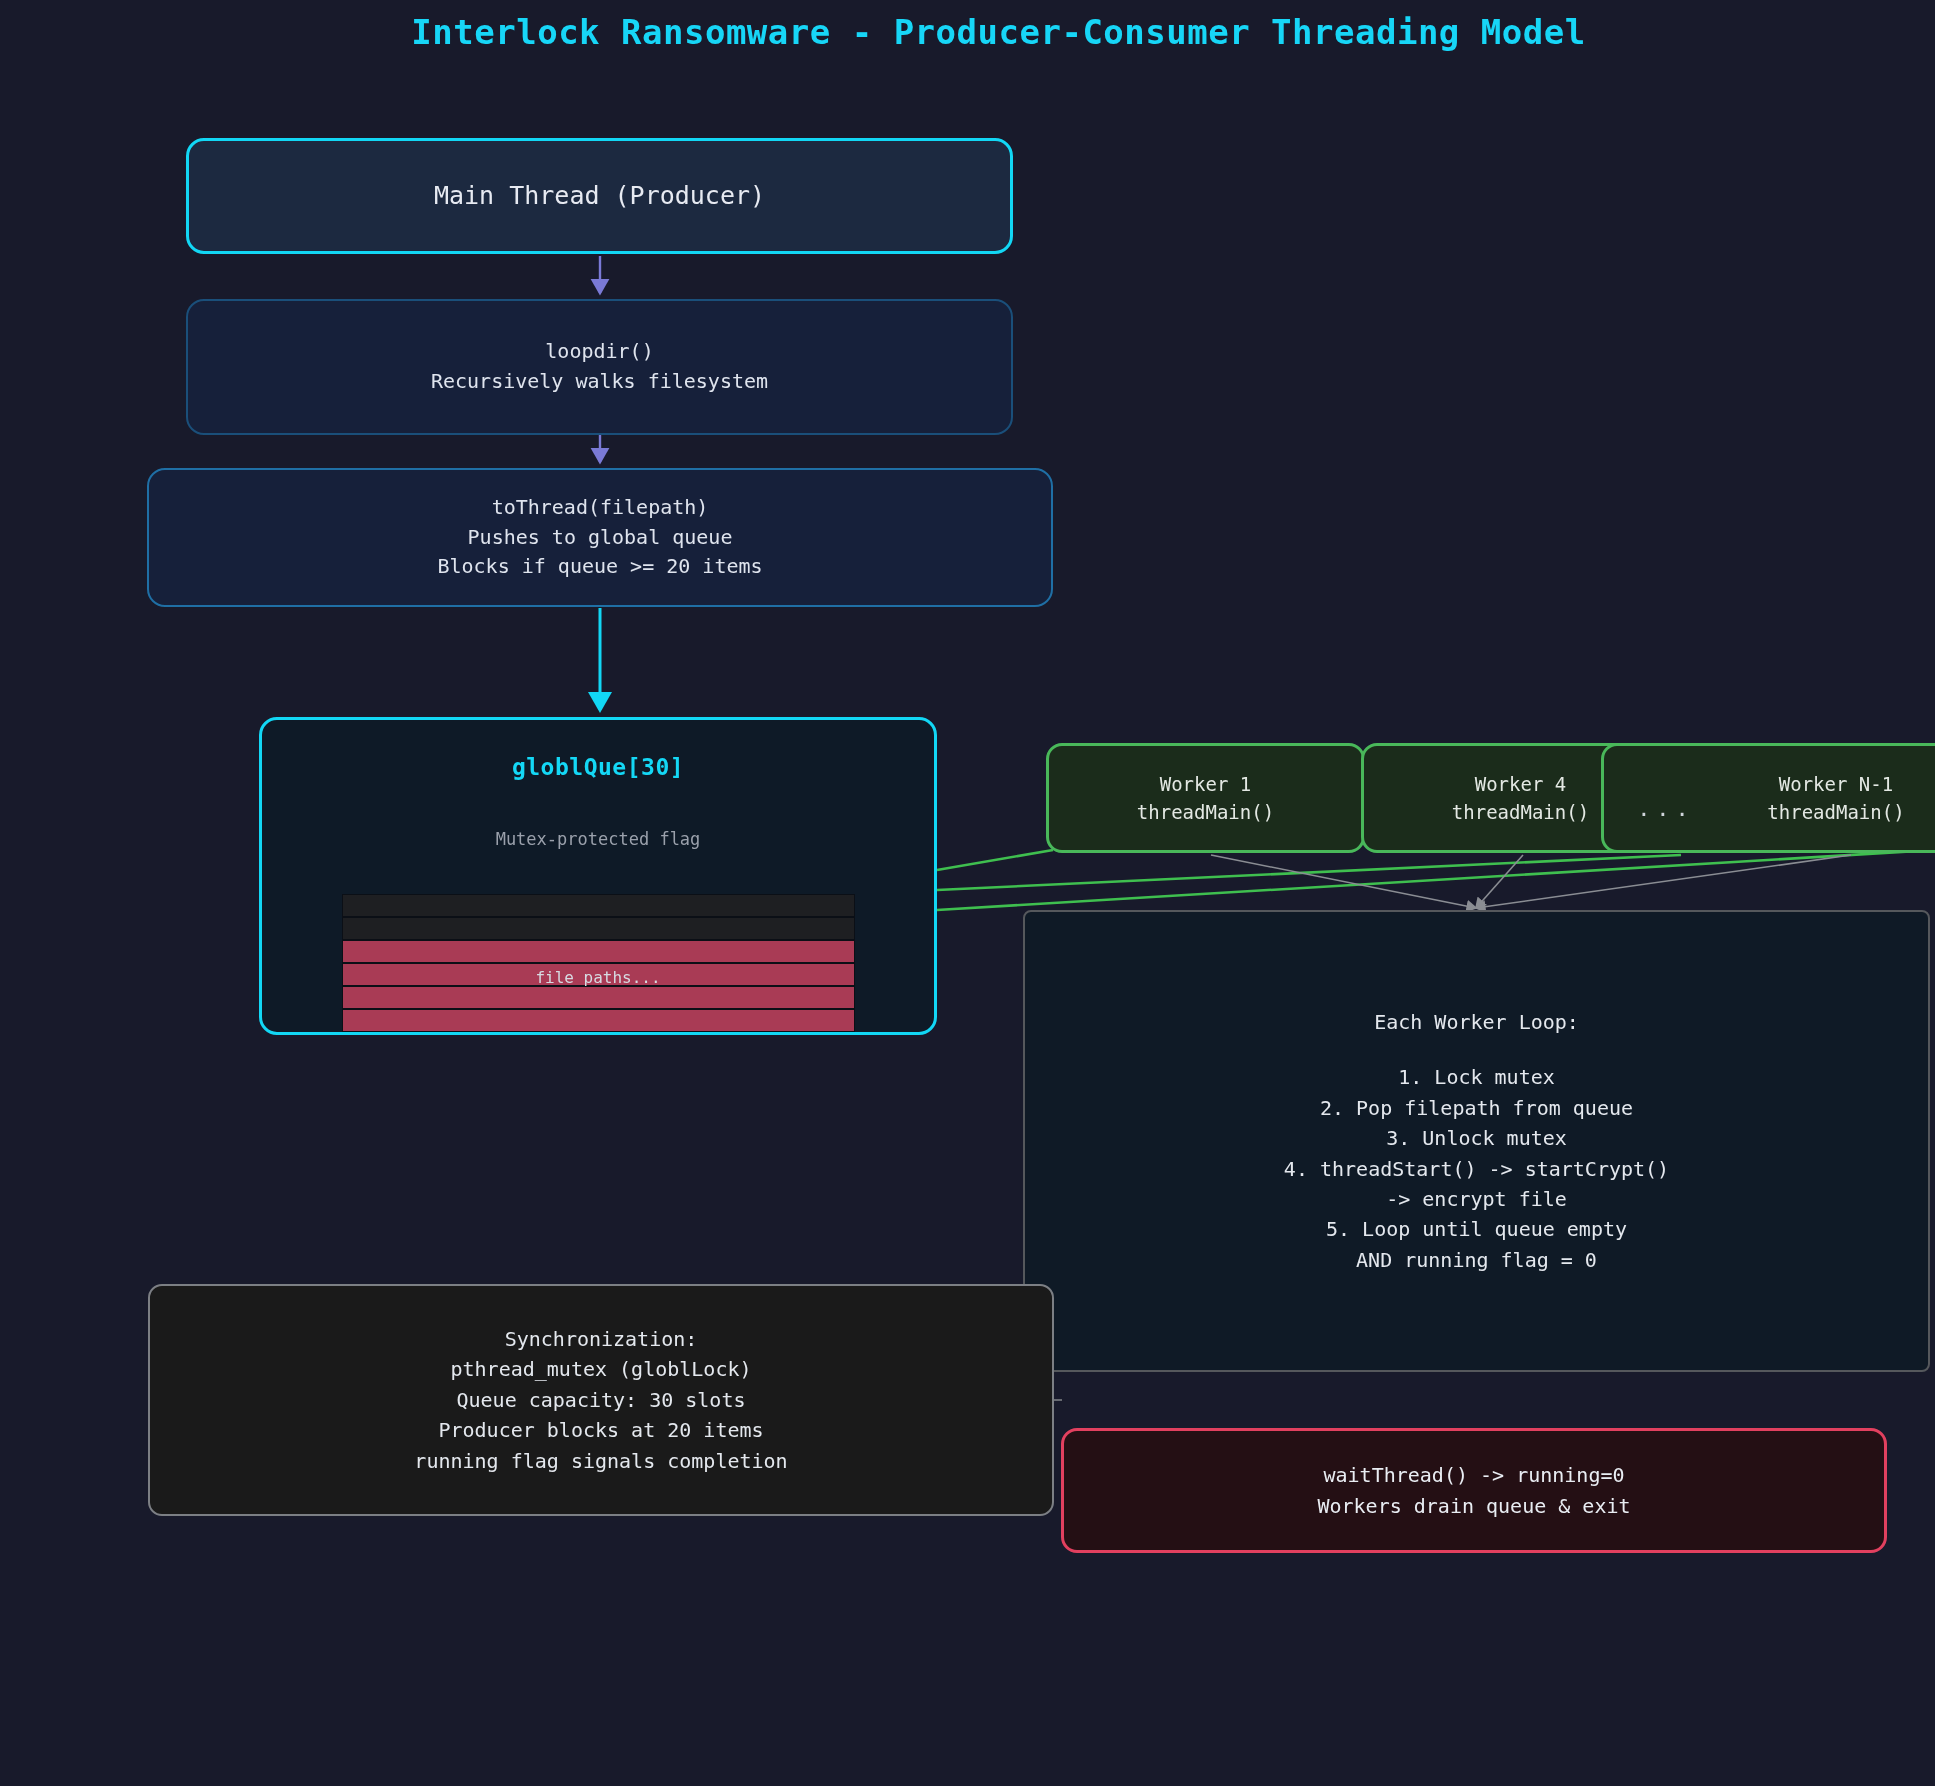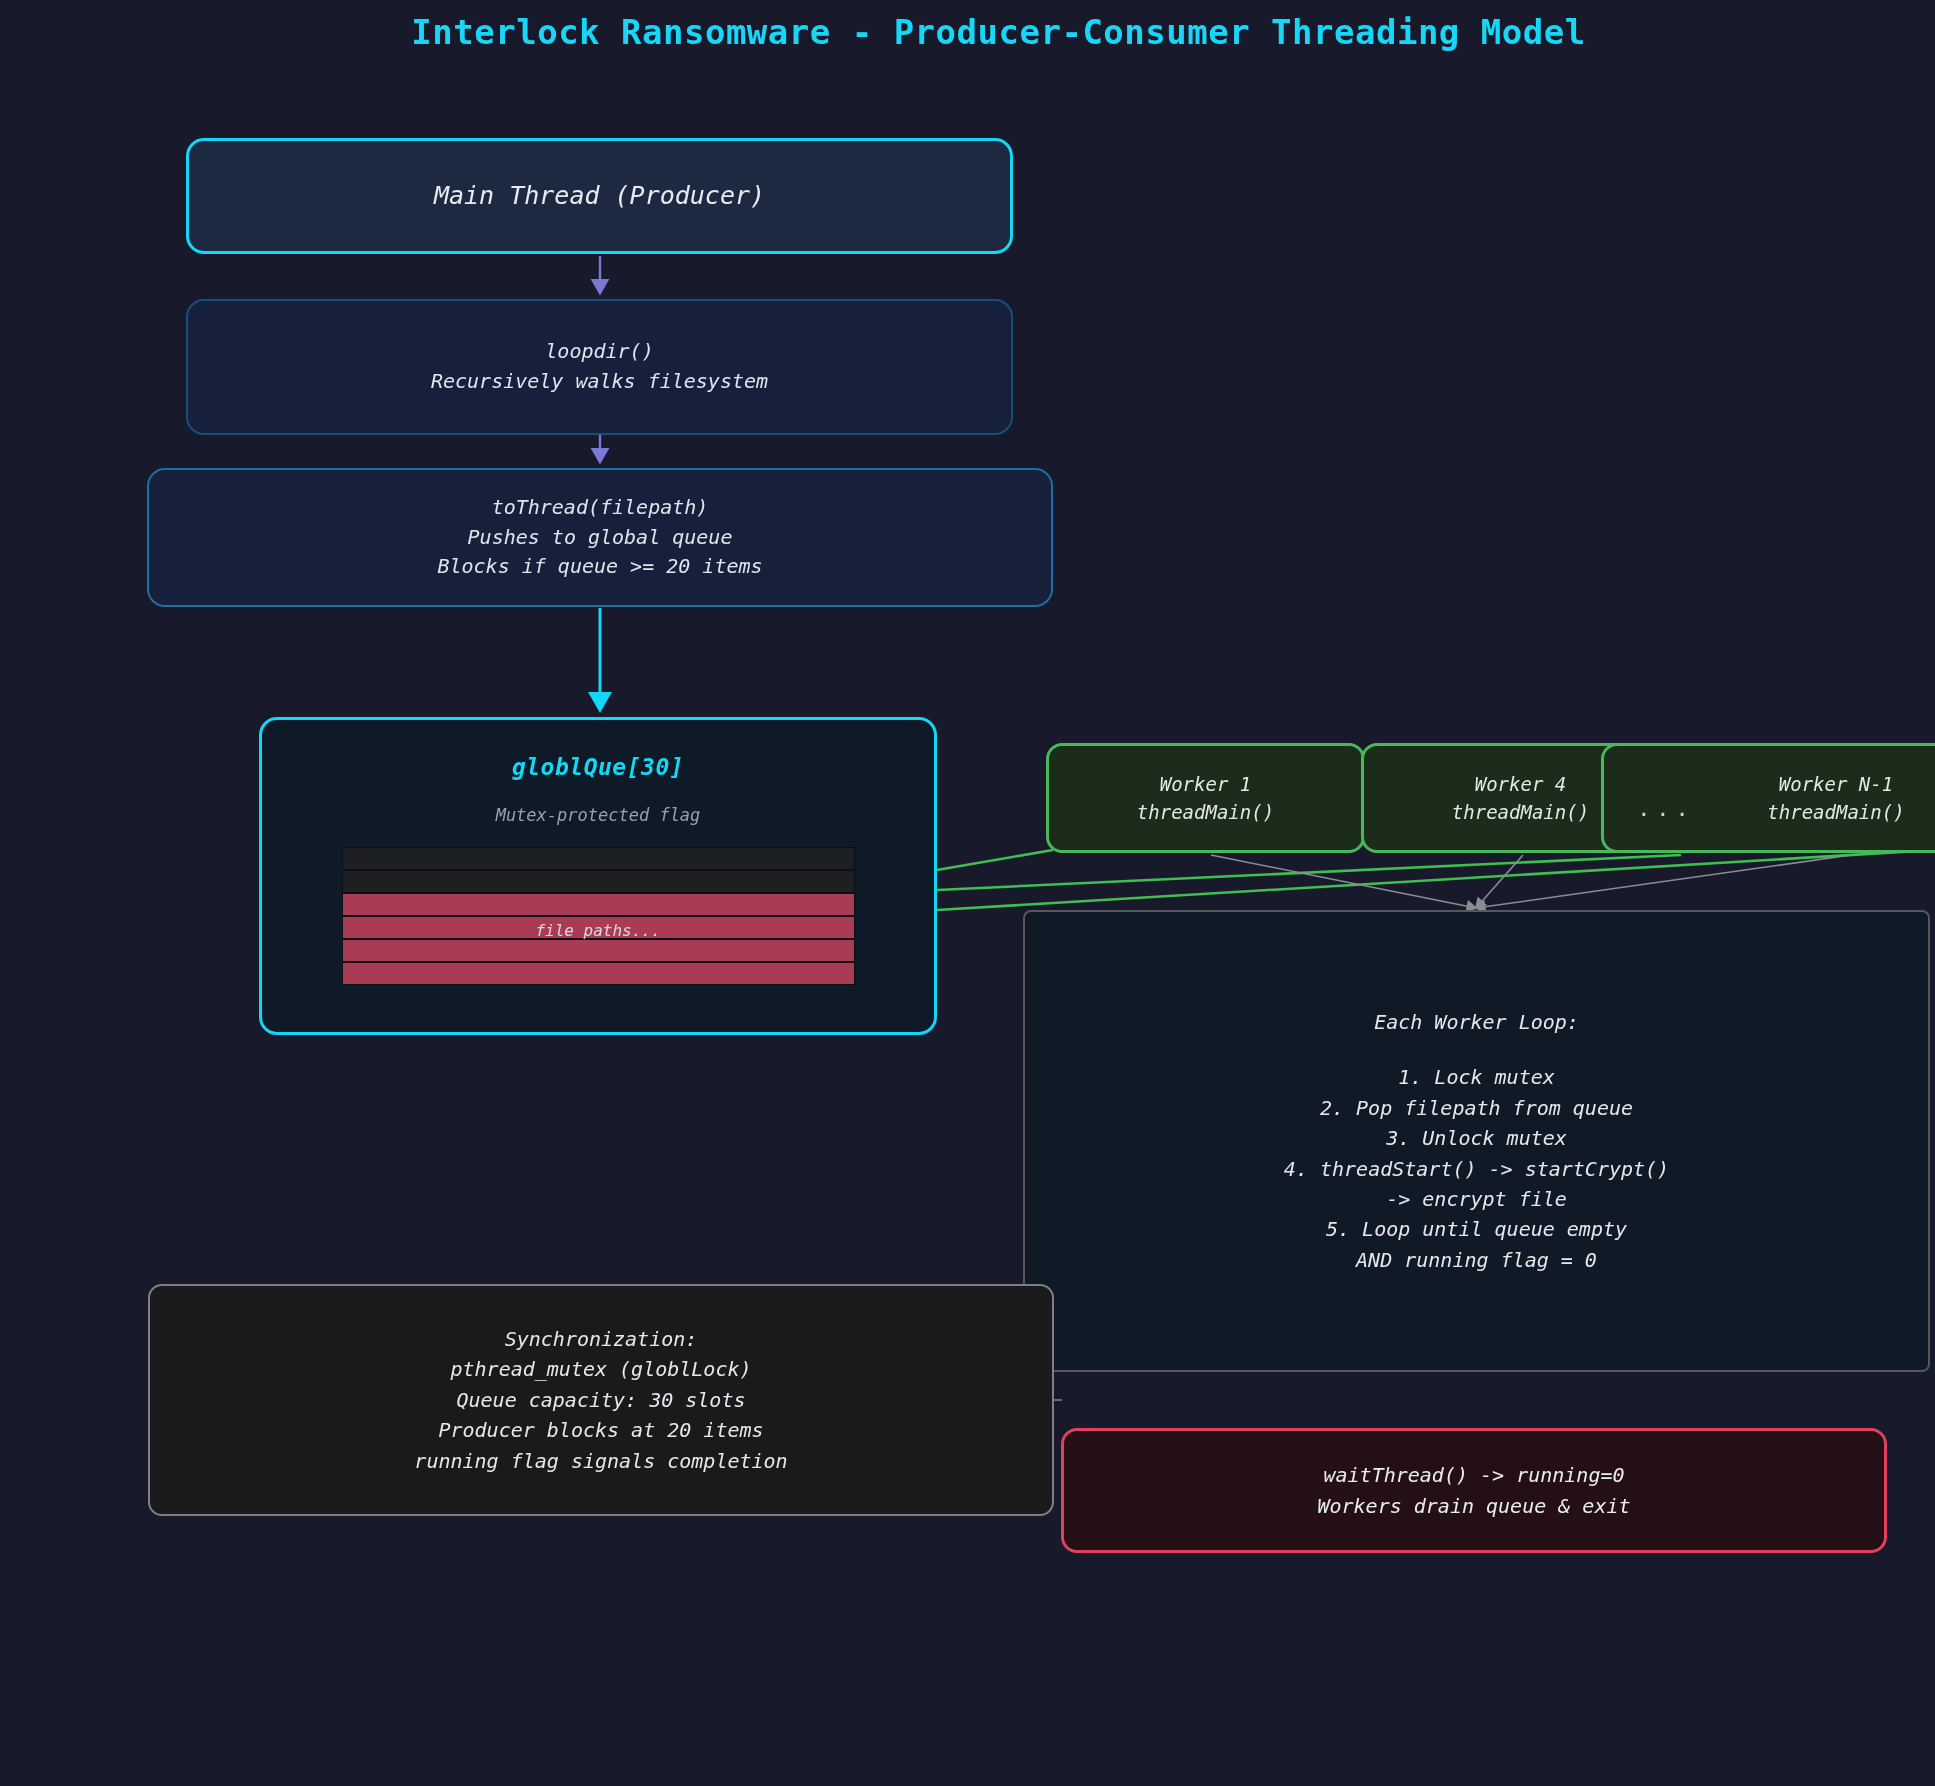--- a/index.html
+++ b/index.html
@@ -12,7 +12,7 @@
   #edges{position:absolute;left:0;top:0;width:1935px;height:1786px;pointer-events:none;}
 
   .node{position:absolute;box-sizing:border-box;display:flex;flex-direction:column;
-        align-items:center;justify-content:center;text-align:center;font-style:italic;}
+        align-items:center;justify-content:center;text-align:center;}
   .node .ln{white-space:pre;}
 
   

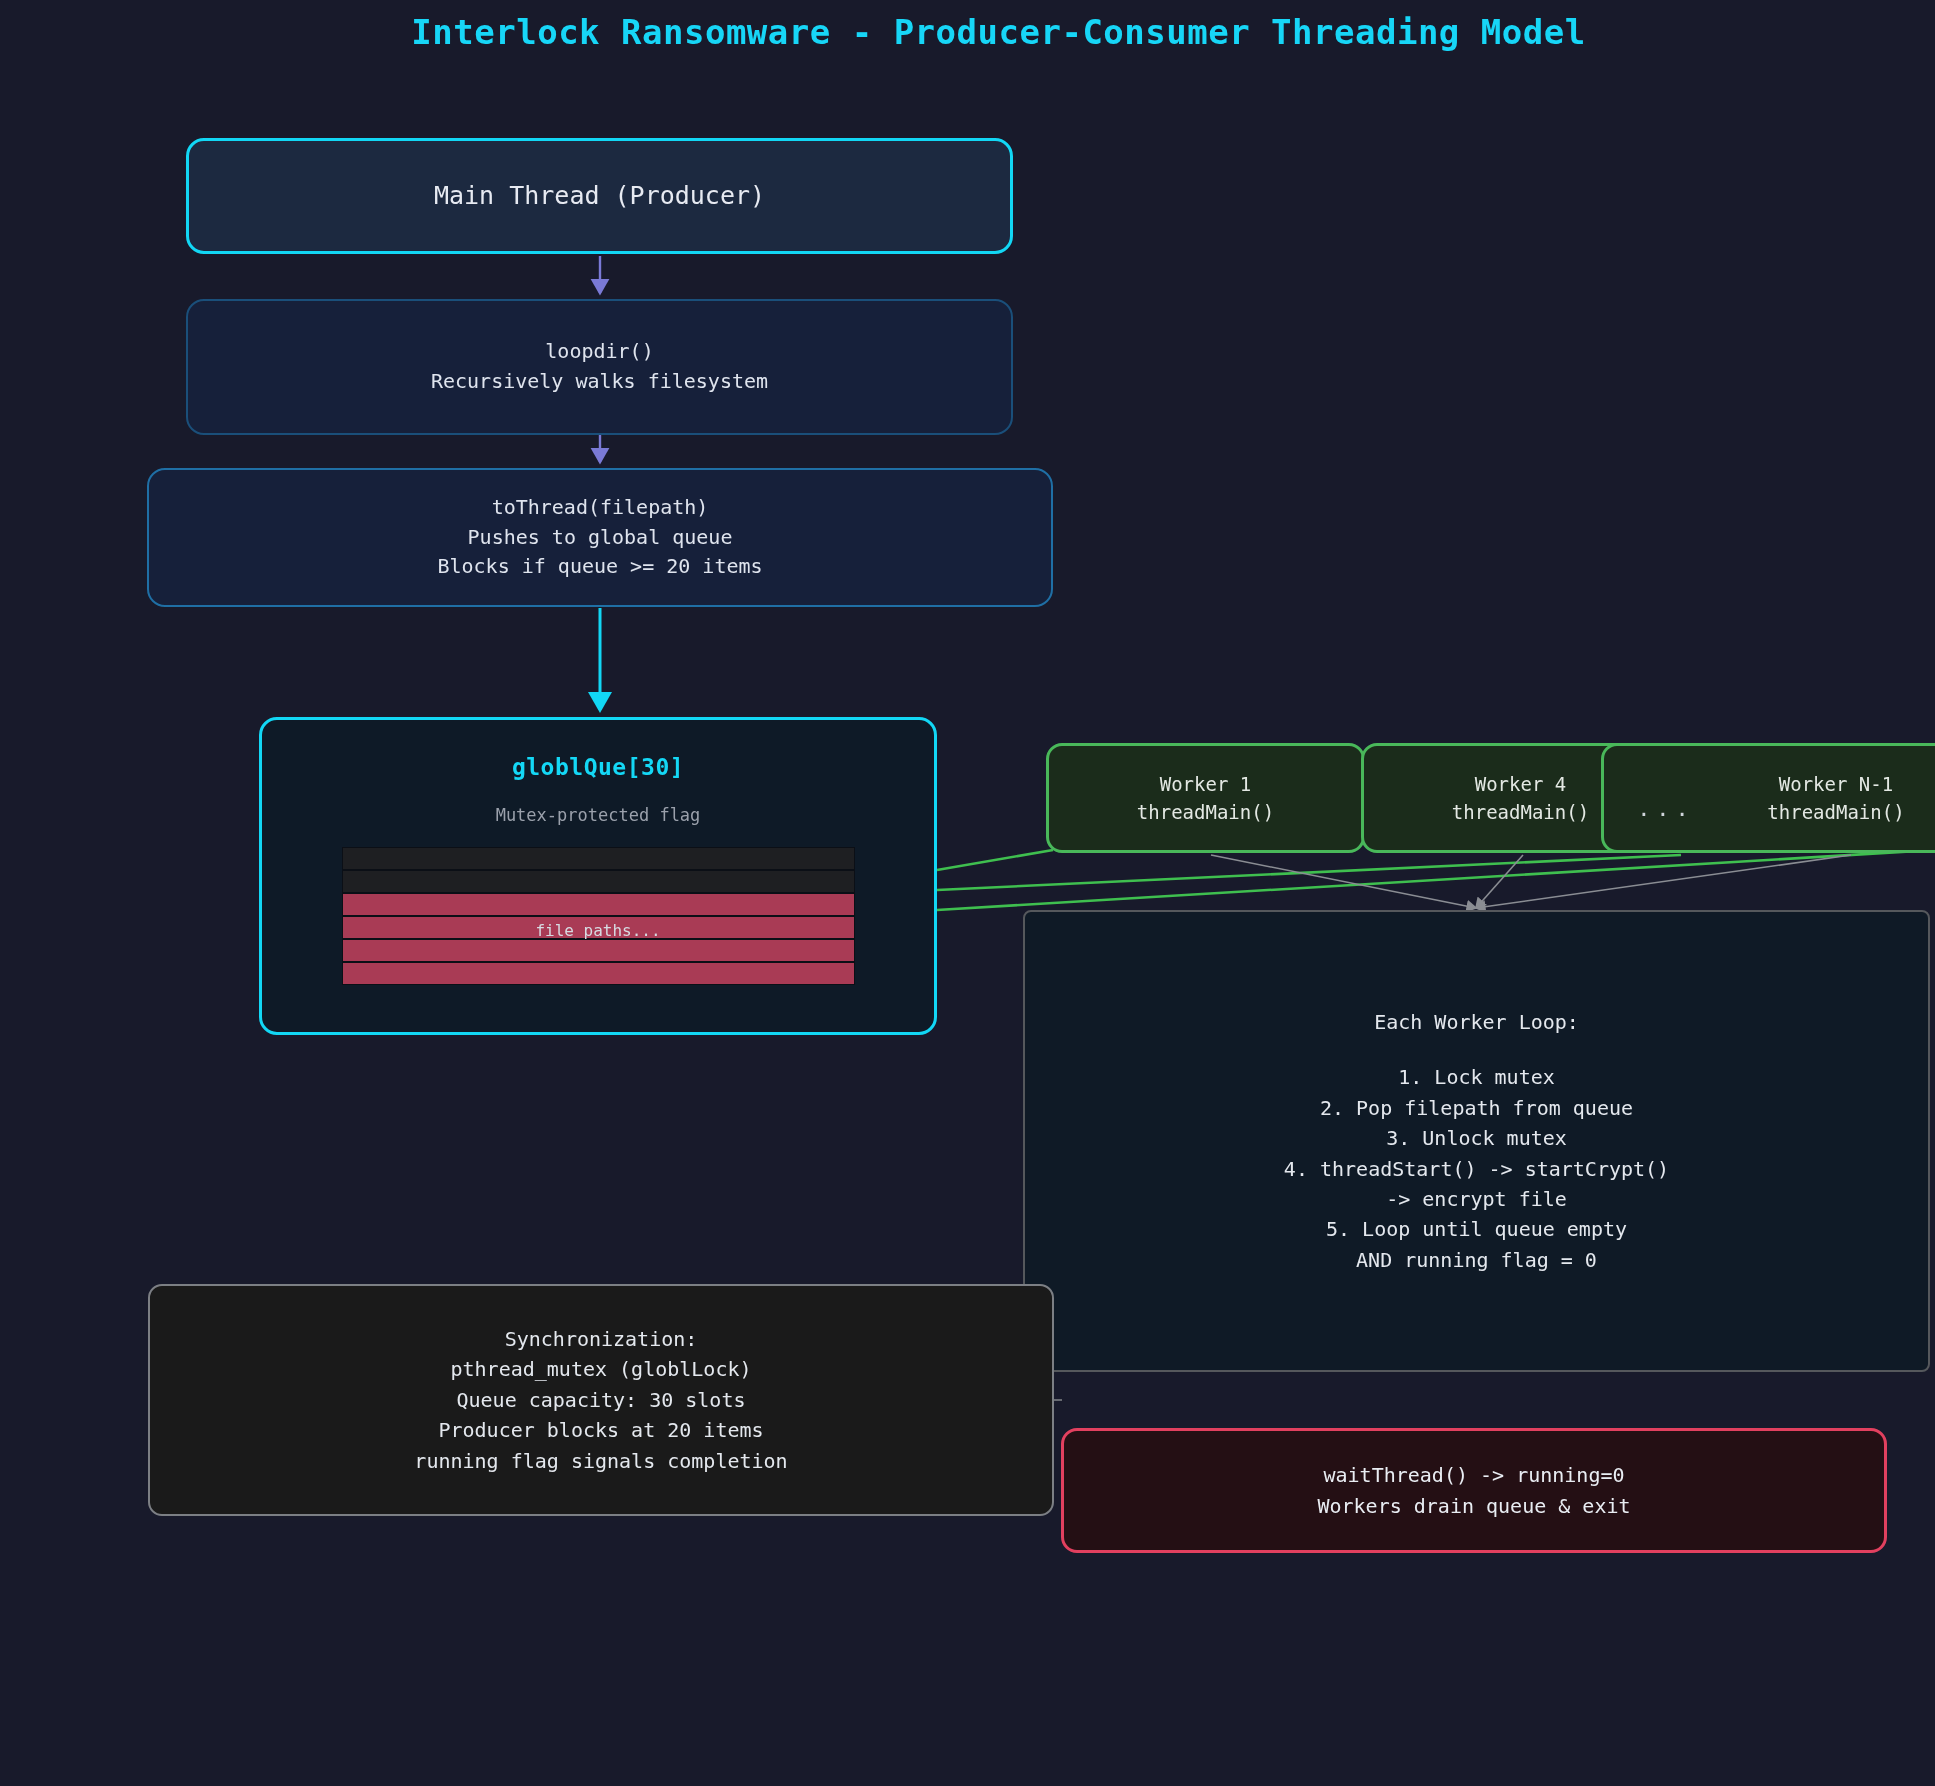--- a/index.html
+++ b/index.html
@@ -37,7 +37,7 @@
   #n-queue{
     left:228px;top:717px;width:678px;height:318px;
     border:3px solid #12d7f5;border-radius:18px;background:#0e1a27;
-    justify-content:flex-start;padding-top:34px;
+    justify-content:space-between;padding-top:34px;
   }
   #q-title{color:#14d8f6;font-size:23px;font-weight:bold;letter-spacing:.5px;}
   #q-sub{color:#9aa0ab;font-size:17px;margin-top:25px;}

